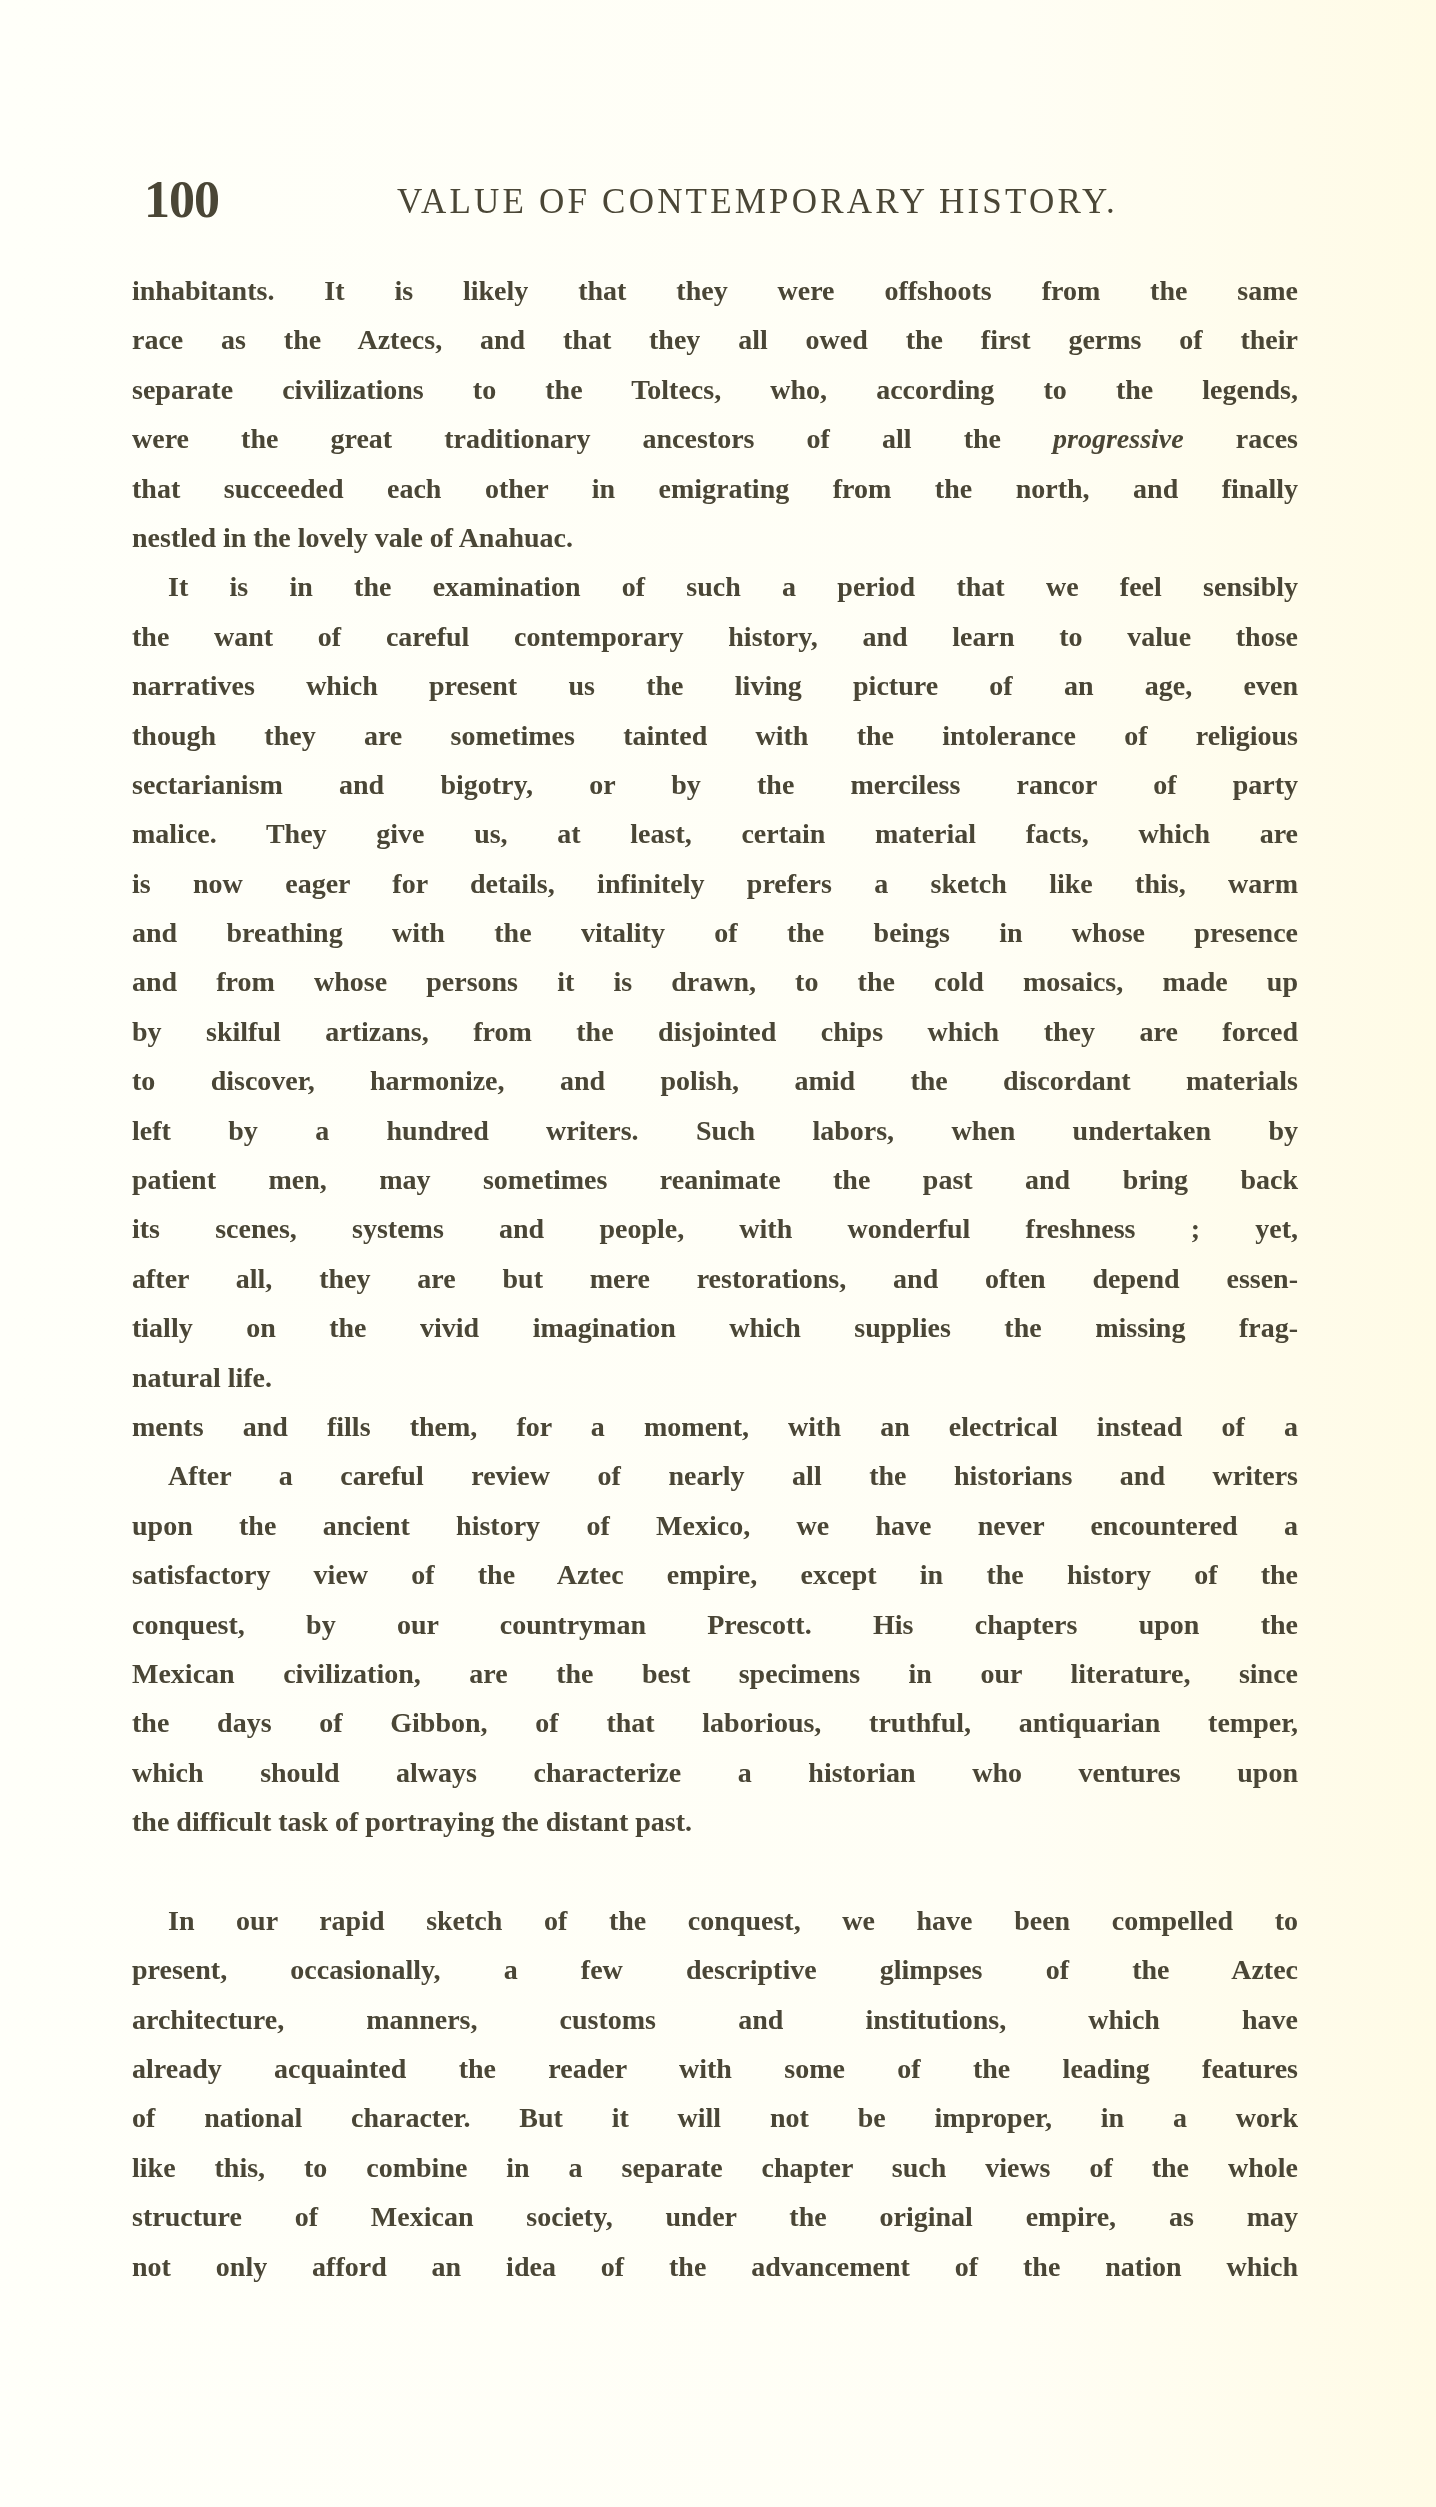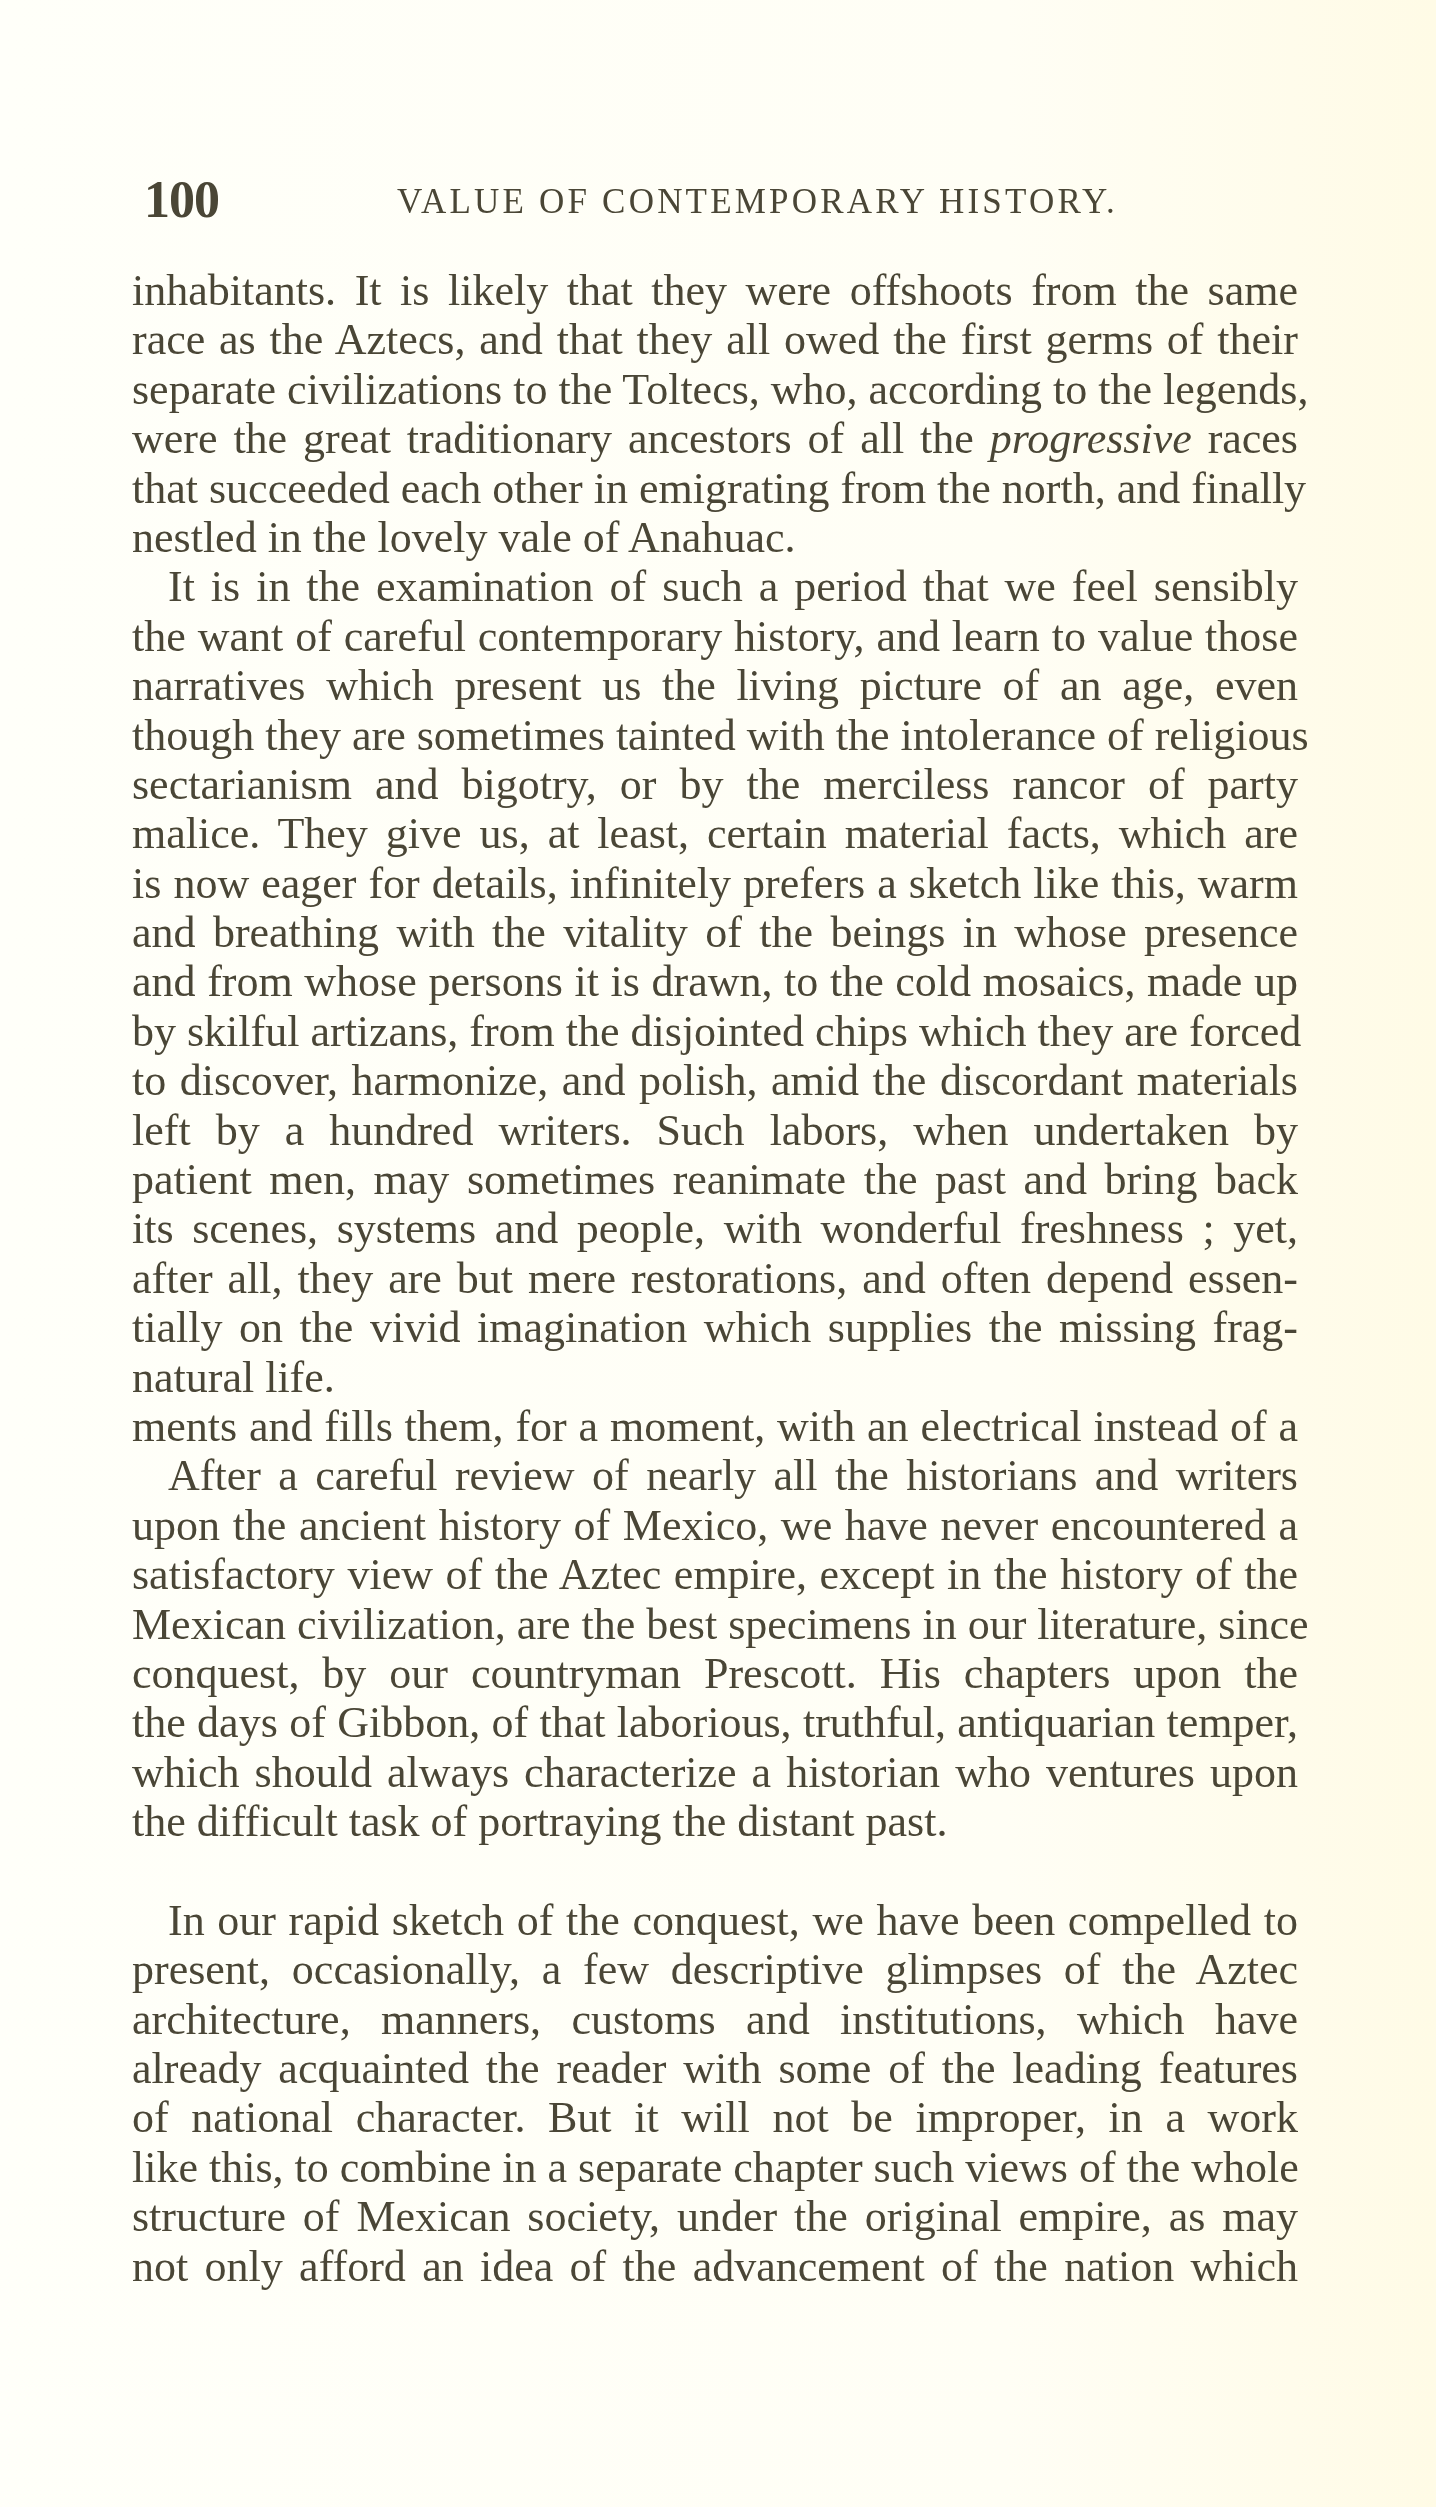--- a/index.html
+++ b/index.html
@@ -57,13 +57,14 @@
   }
   .line {
     display: block;
-    font-size: 44px;
+    font-size: 28px;
     line-height: 49.4px;
     height: 49.4px;
     text-align: justify;
     text-align-last: justify;
     white-space: nowrap;
     overflow: visible;
+    font-weight: bold;
   }
   .line.last {
     text-align-last: left;

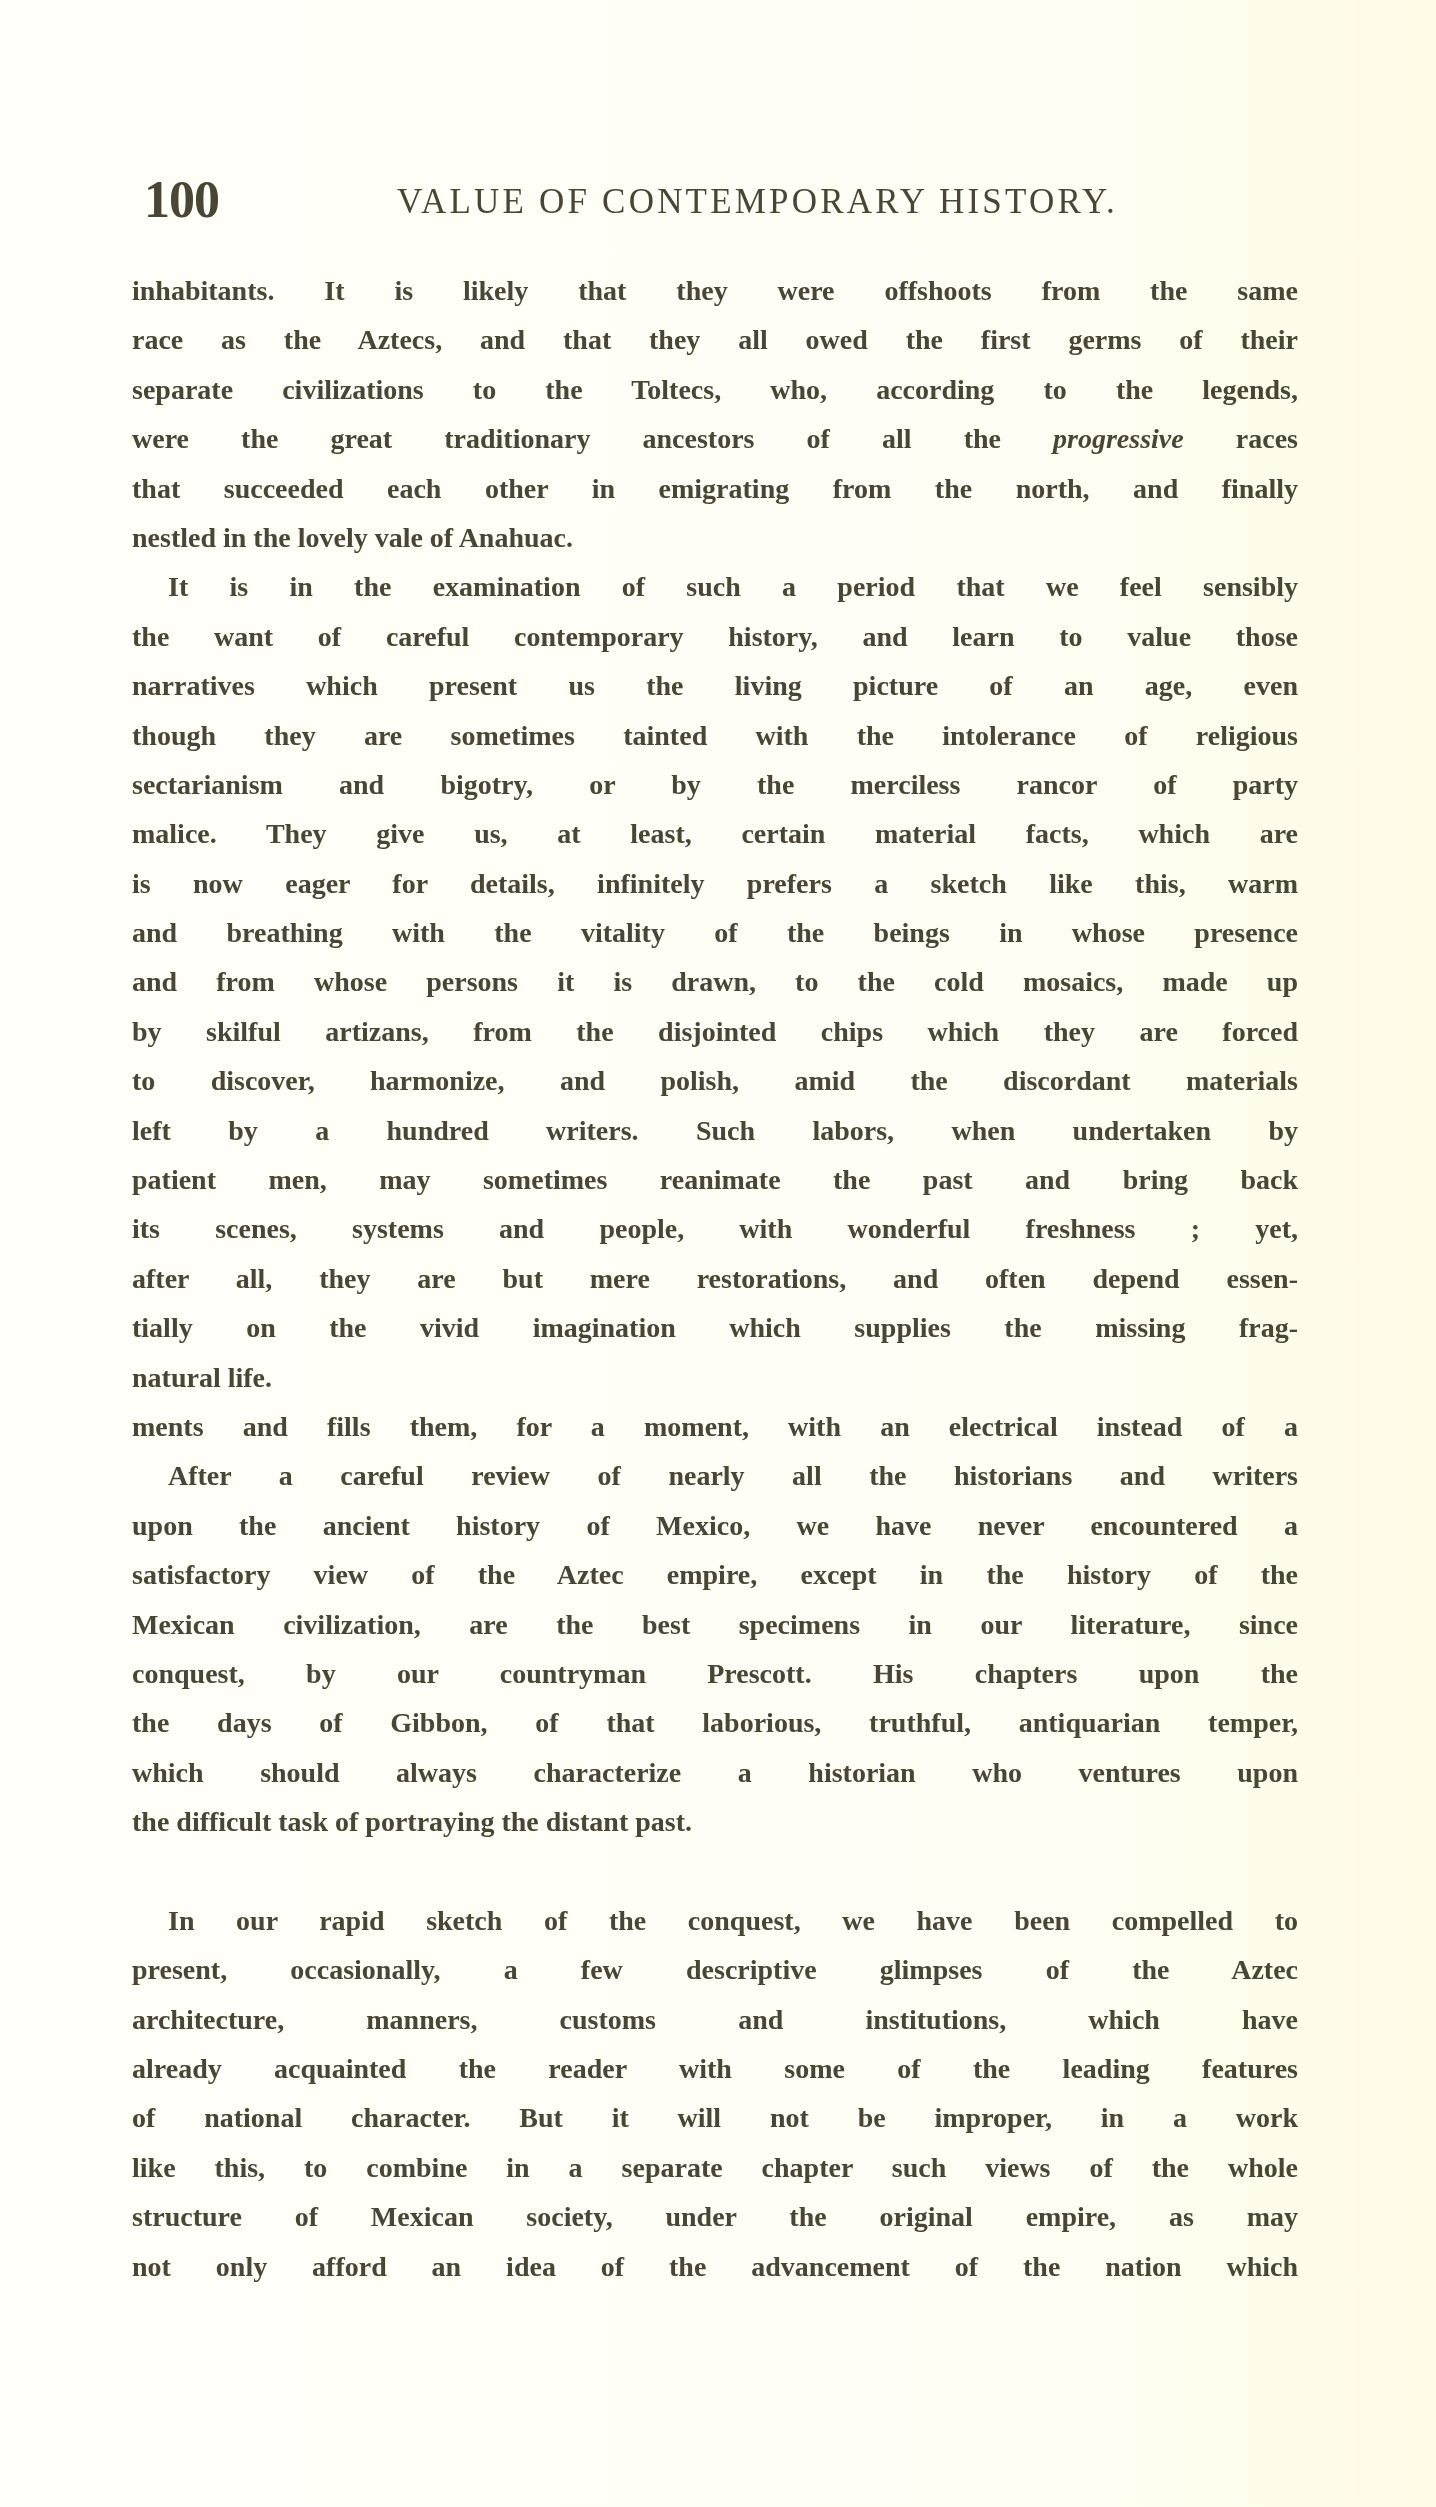--- a/index.html
+++ b/index.html
@@ -123,8 +123,8 @@
       <span class="line indent">After a careful review of nearly all the historians and writers</span>
       <span class="line">upon the ancient history of Mexico, we have never encountered a</span>
       <span class="line">satisfactory view of the Aztec empire, except in the history of the</span>
+      <span class="line">conquest, by our countryman Prescott.  His chapters upon the</span>
       <span class="line">Mexican civilization, are the best specimens in our literature, since</span>
-      <span class="line">conquest, by our countryman Prescott.  His chapters upon the</span>
       <span class="line">the days of Gibbon, of that laborious, truthful, antiquarian temper,</span>
       <span class="line">which should always characterize a historian who ventures upon</span>
       <span class="line last">the difficult task of portraying the distant past.</span>

